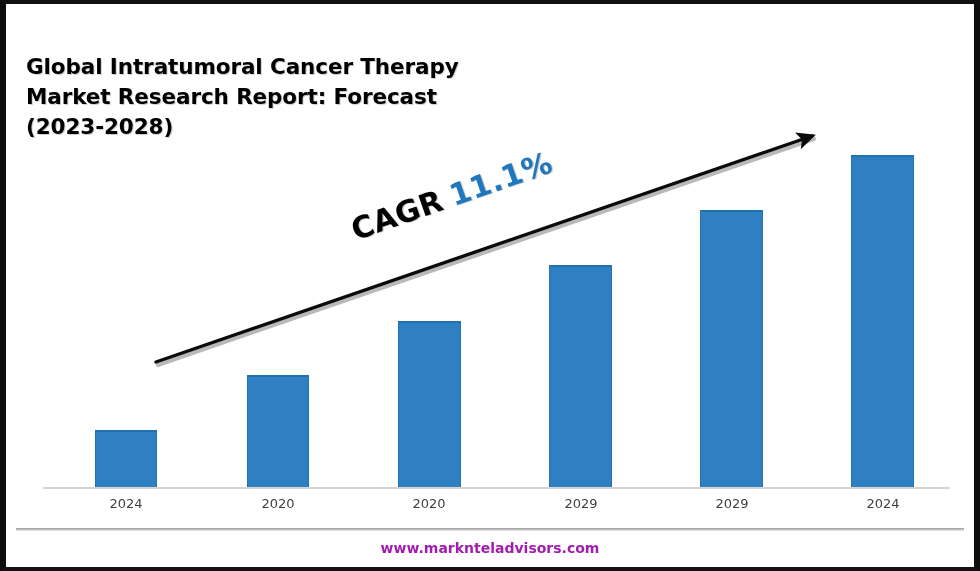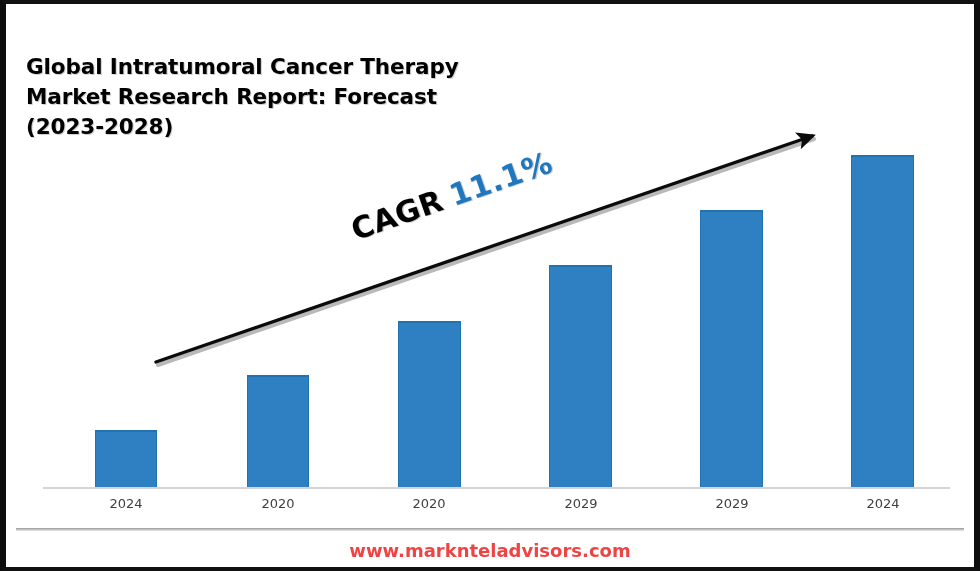--- a/index.html
+++ b/index.html
@@ -108,9 +108,9 @@
     width:968px;
     text-align:center;
     font-family:"DejaVu Sans", sans-serif;
-    font-size:18px;
+    font-size:14px;
     font-weight:bold;
-    color:#ef4444;
+    color:#a21caf;
   }
 </style>
 </head>

